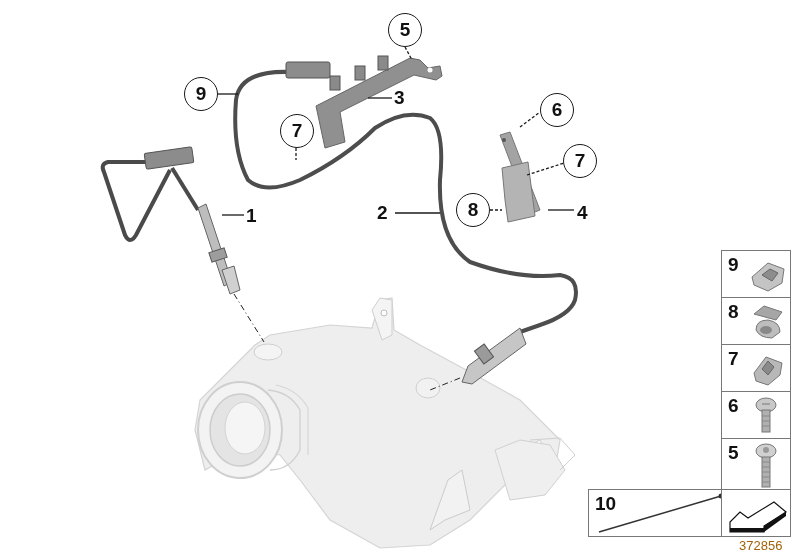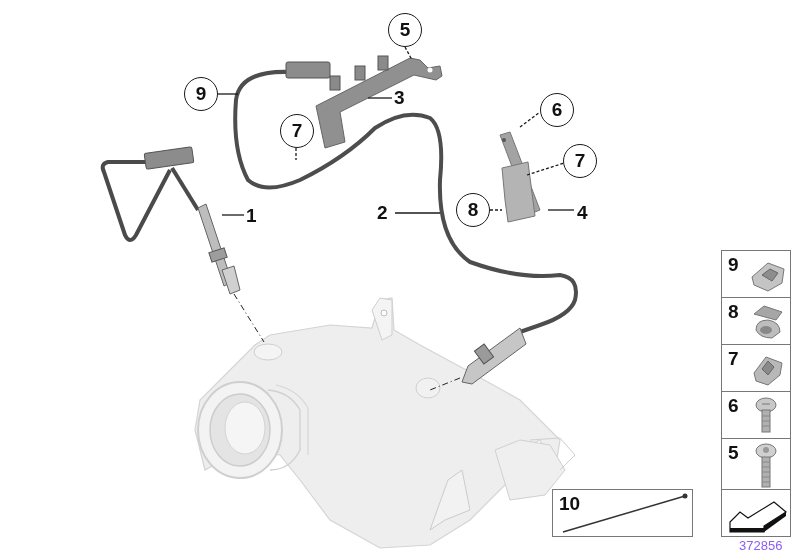--- a/index.html
+++ b/index.html
@@ -142,7 +142,7 @@
     </svg>
   </div>
 
-  <div class="panel-box" style="left:552px;top:489px;width:141px;height:48px;padding-left:32px;">
+  <div class="panel-box" style="left:588px;top:489px;width:141px;height:48px;padding-left:32px;">
     <span class="panel-num">10</span>
     <svg style="position:absolute;left:0;top:0" width="141" height="48">
       <line x1="10" y1="42" x2="132" y2="6" stroke="#333" stroke-width="1.5"></line>

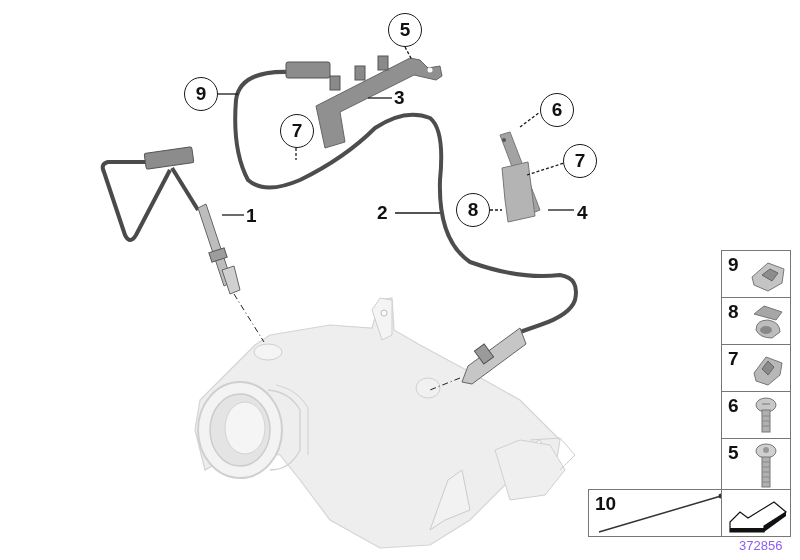--- a/index.html
+++ b/index.html
@@ -9,7 +9,7 @@
   .label{position:absolute;font-weight:bold;font-size:19px;color:#111;line-height:20px;}
   .panel-box{position:absolute;border:1px solid #777;box-sizing:border-box;background:#fff;}
   .panel-num{position:absolute;left:6px;top:3px;font-weight:bold;font-size:19px;color:#111;}
-  .diagram-id{position:absolute;left:739px;top:538px;font-size:13px;color:#8b5cf6;}
+  .diagram-id{position:absolute;left:739px;top:538px;font-size:13px;color:#a16207;}
 </style>
 </head>
 <body>

